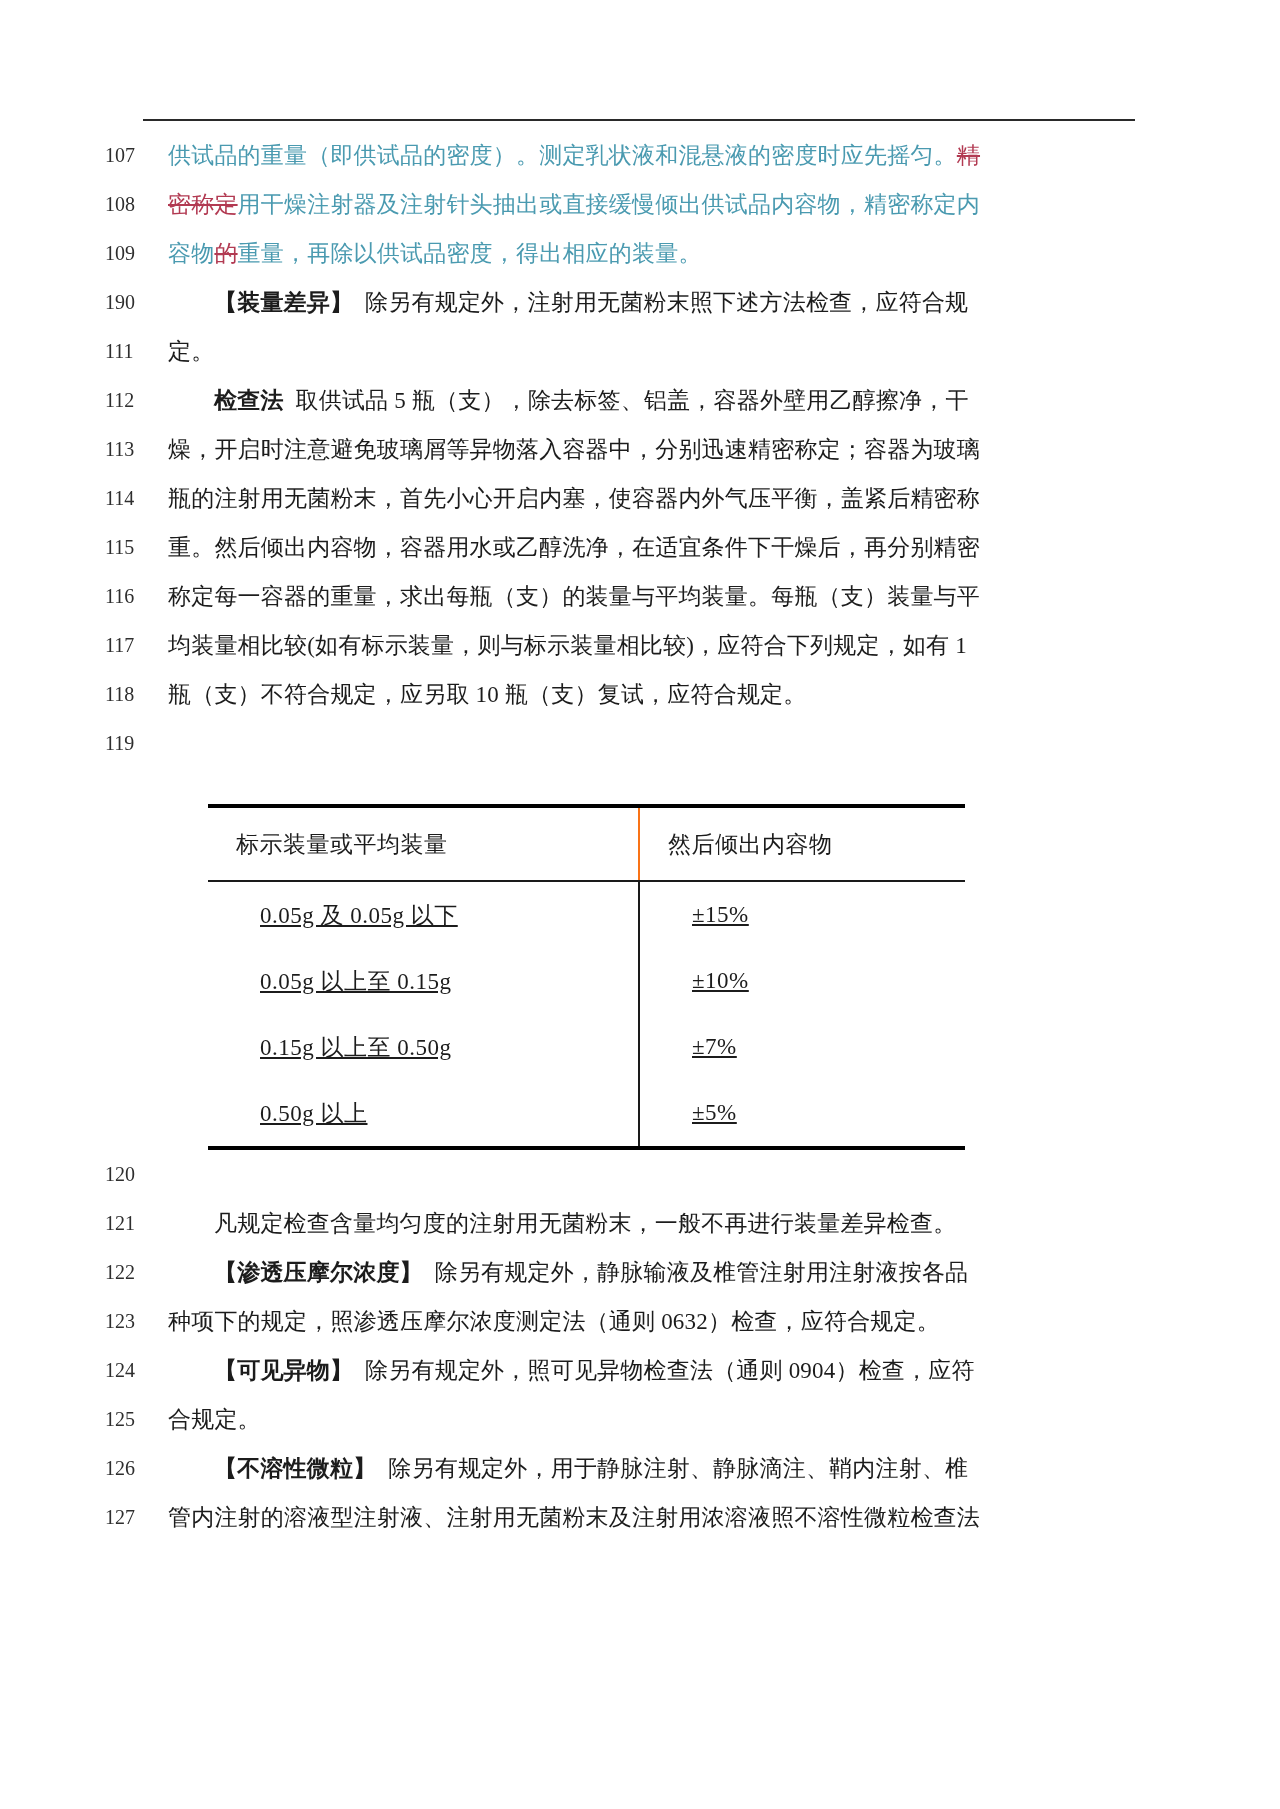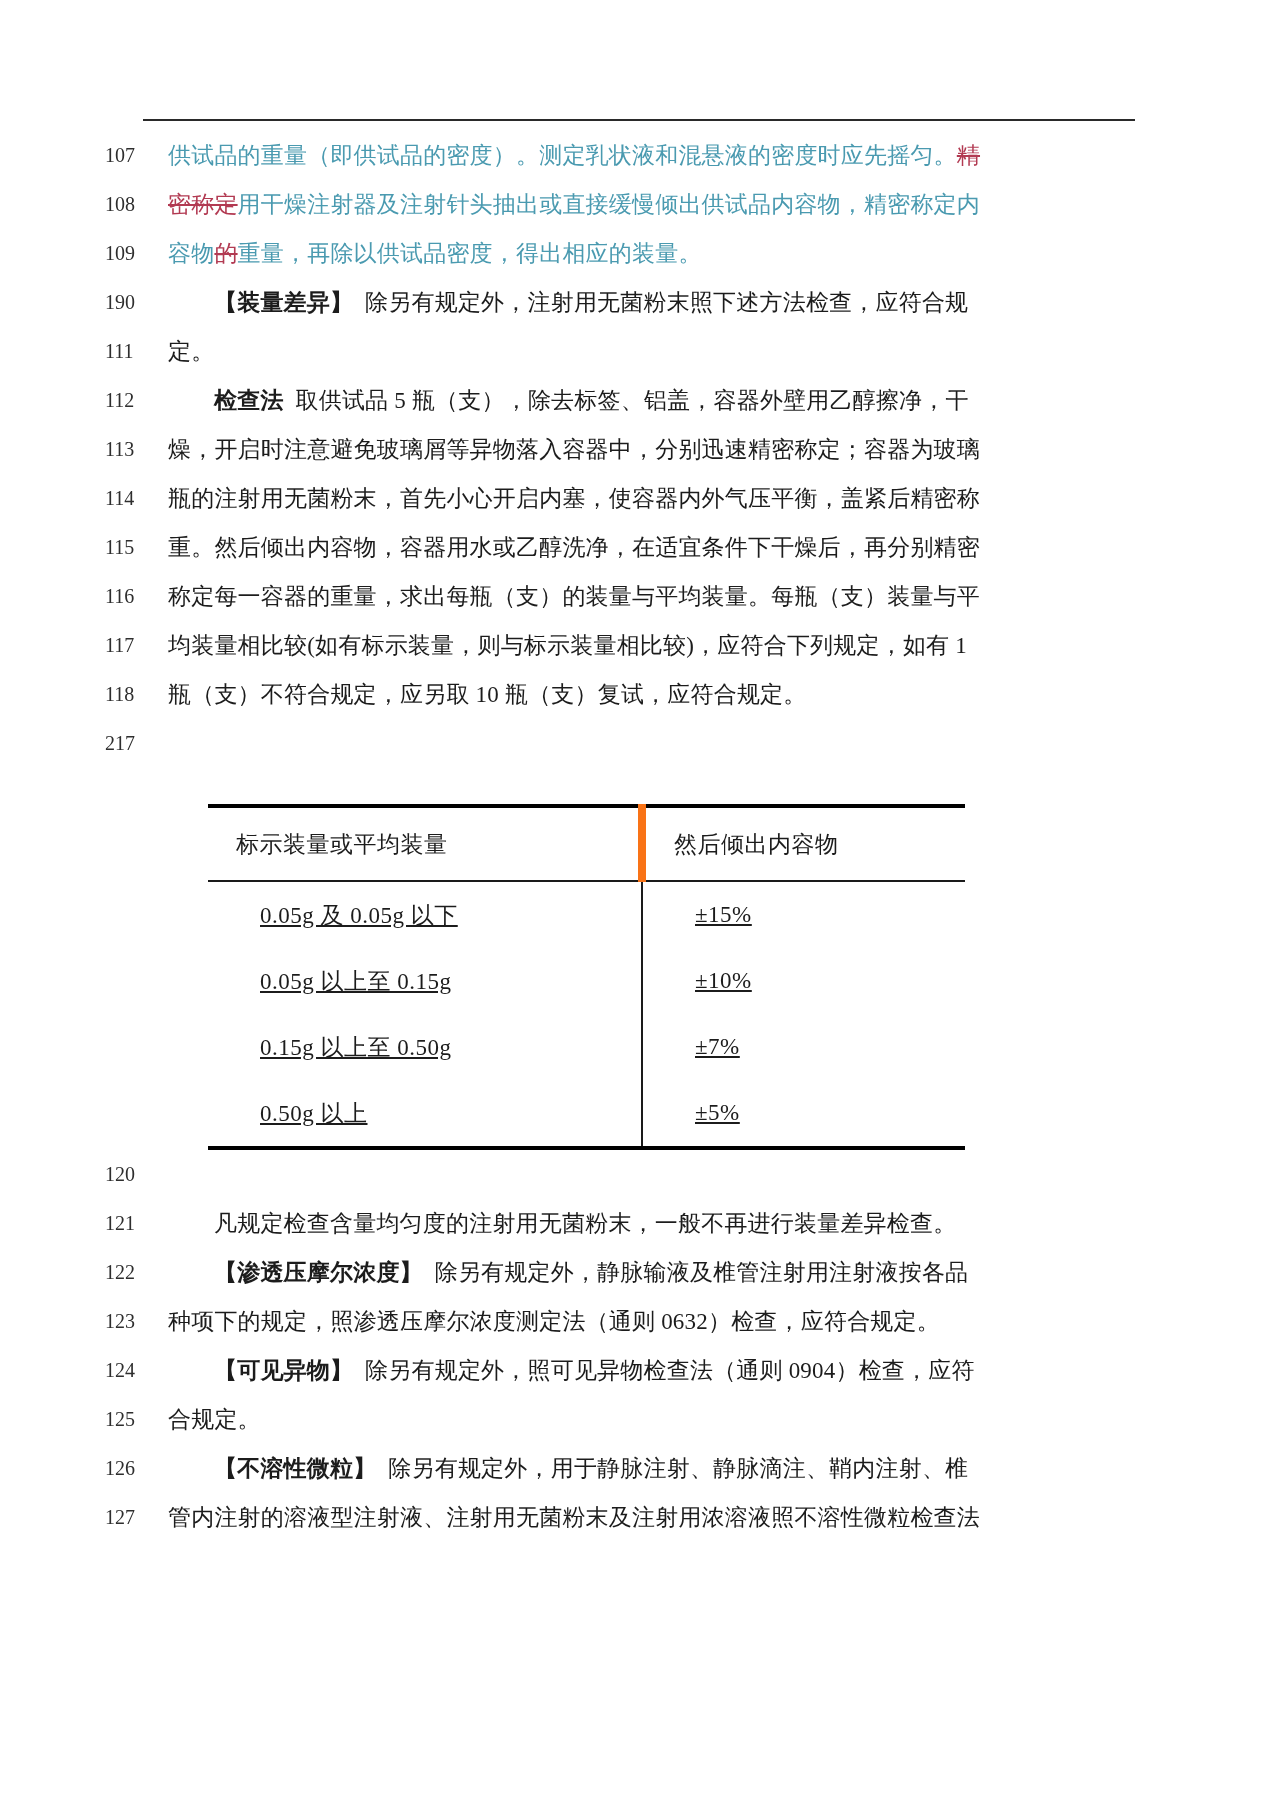--- a/index.html
+++ b/index.html
@@ -89,7 +89,7 @@
           <span class="ltext"><span class="r-normal">瓶（支）不符合规定，应另取 10 瓶（支）复试，应符合规定。</span></span>
         </div>
         <div class="line">
-          <span class="lnum">217</span>
+          <span class="lnum">119</span>
           <span class="ltext"></span>
         </div>
       </div>

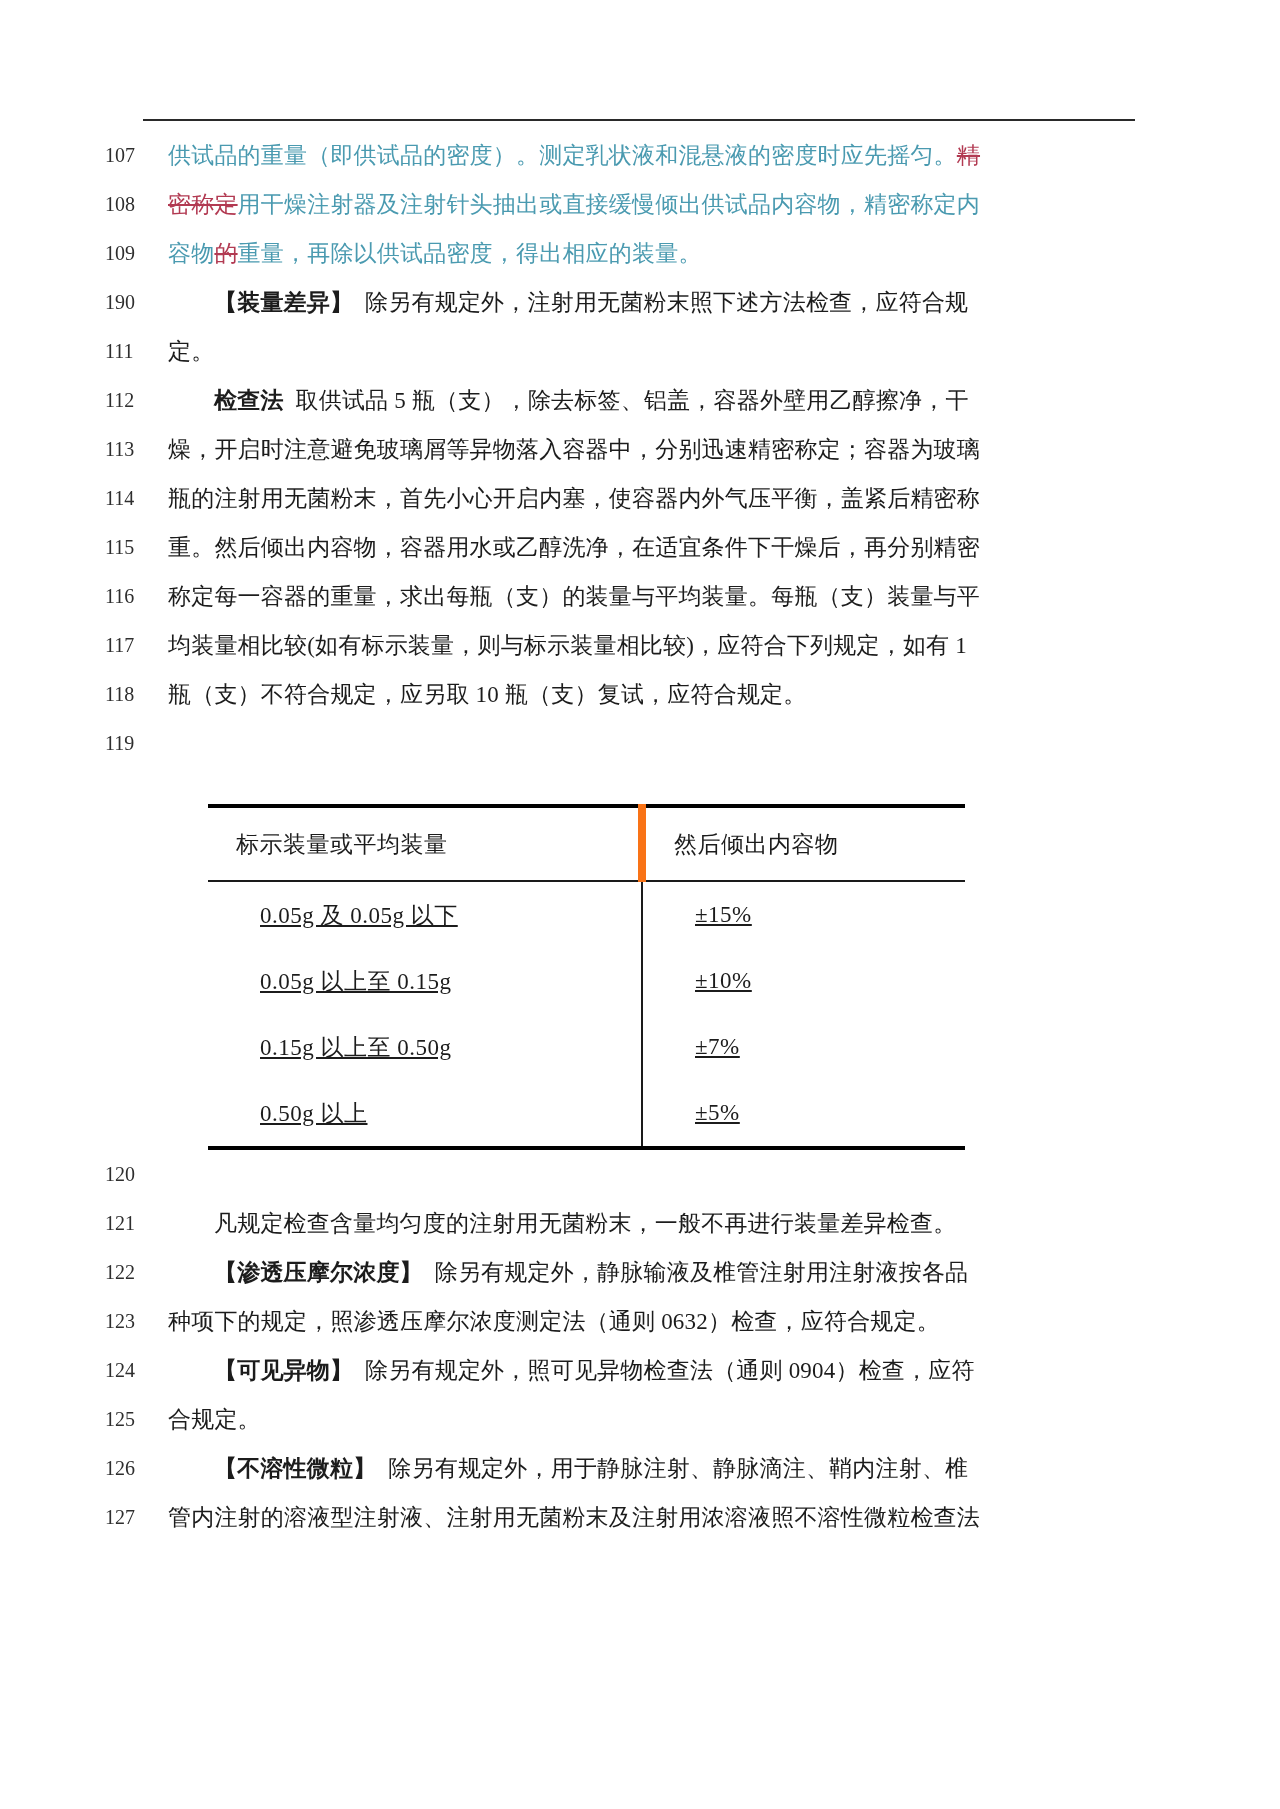--- a/index.html
+++ b/index.html
@@ -29,7 +29,7 @@
     height:72px;font-weight:normal;font-size:23px;text-align:left;
     padding:0 0 0 28px;border-bottom:2px solid #1a1a1a;letter-spacing:.5px;
   }
-  table.lv-table th.c1{width:402px;border-right:8px solid #f97316;}
+  table.lv-table th.c1{width:402px;border-right:2px solid #f97316;}
   table.lv-table td{height:66px;font-size:23px;padding:0 0 0 52px;letter-spacing:.5px;text-decoration:underline;}
   table.lv-table td.c1{border-right:2px solid #1a1a1a;}
 </style>

